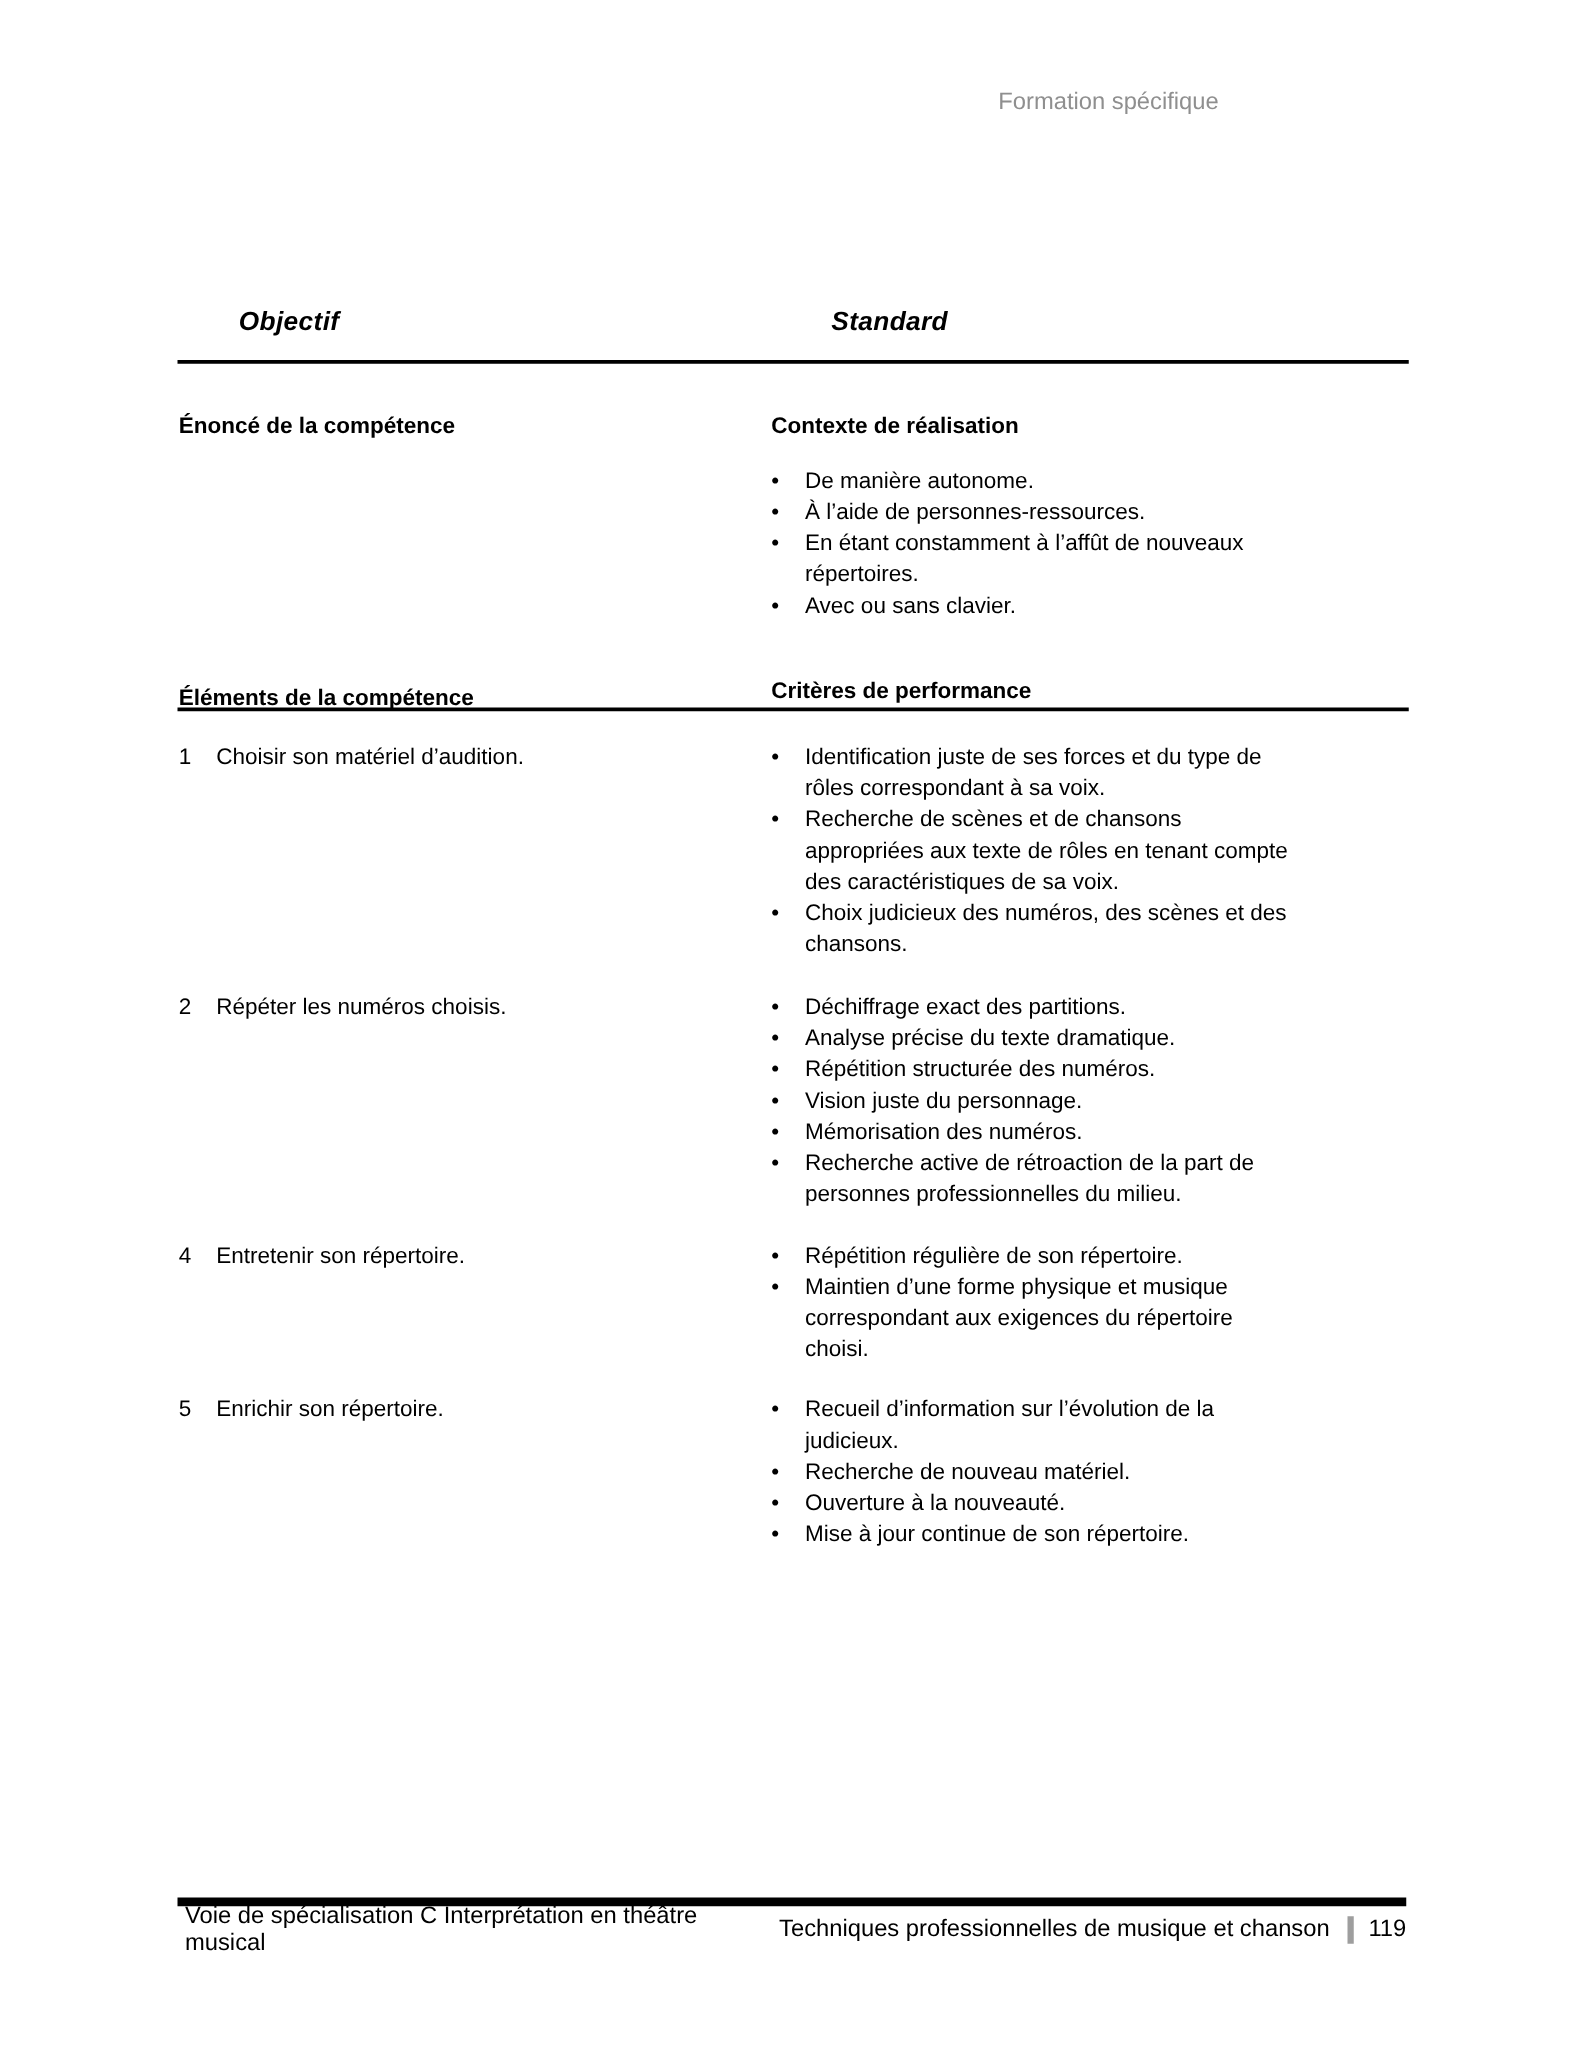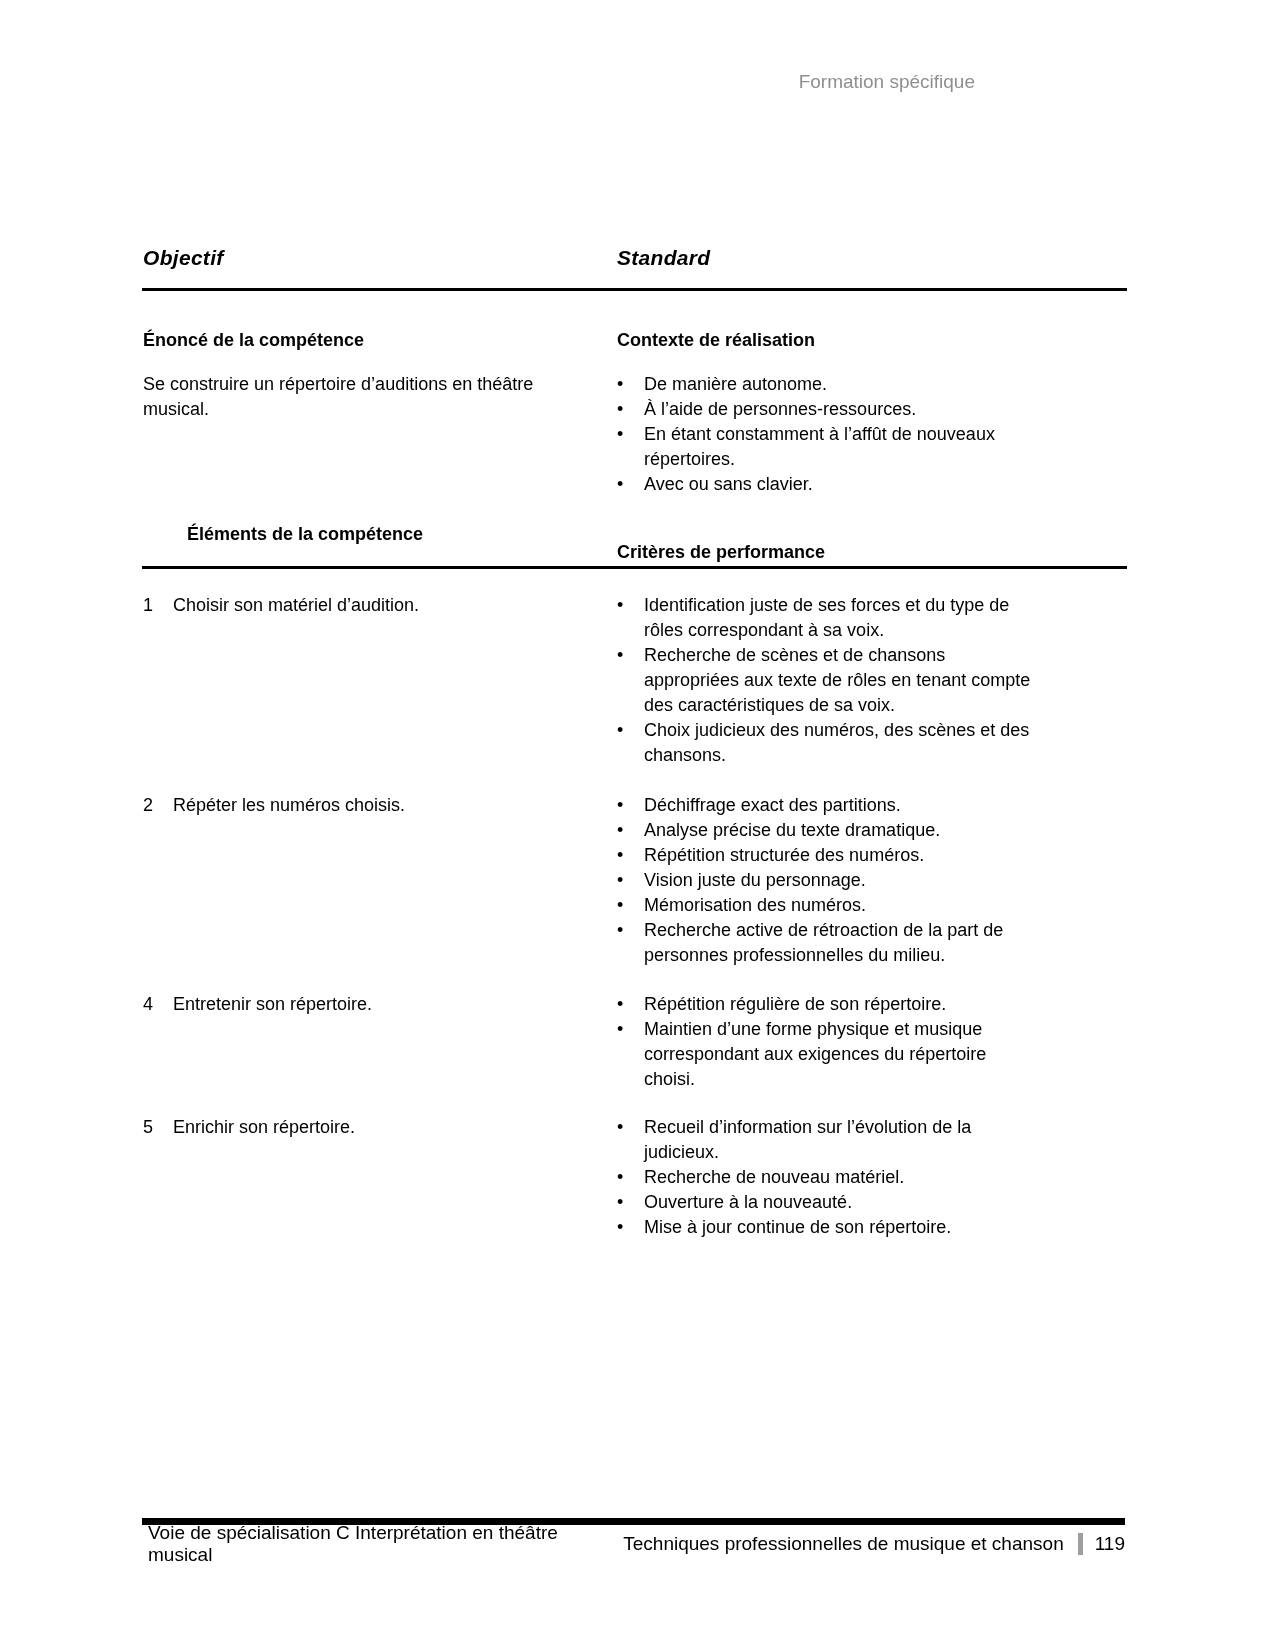--- a/index.html
+++ b/index.html
@@ -35,7 +35,7 @@
   
   .col-title {
     position:absolute; top:246px; font-size:21px;
-    font-weight:bold; font-style:italic; letter-spacing:0.3px;
+    font-weight:bold; font-style:italic; letter-spacing:0.3px;margin-left:48px;
   }
   .col-title.left { left:143px; }
   .col-title.right { left:617px; }

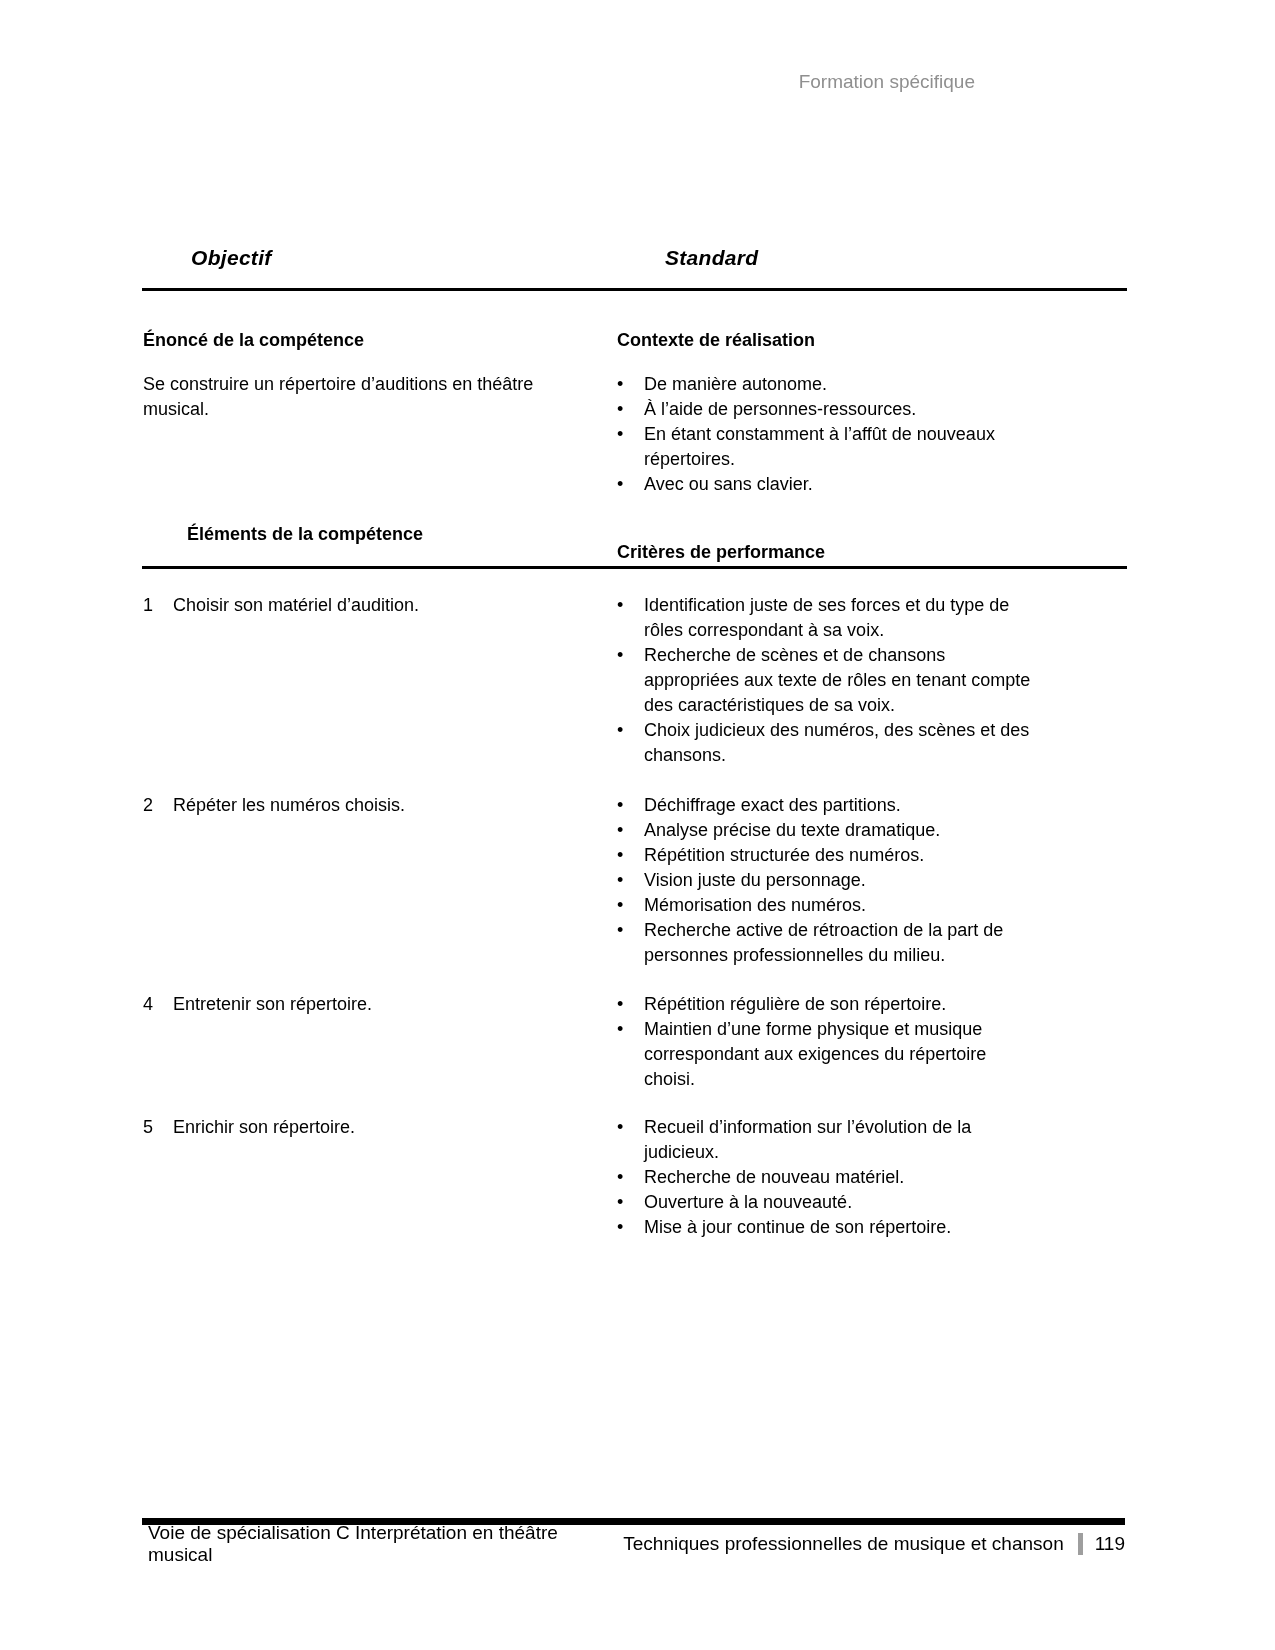--- a/index.html
+++ b/index.html
@@ -96,7 +96,6 @@
   <div class="heading h-enonce">Énoncé de la compétence</div>
   <div class="heading h-contexte">Contexte de réalisation</div>
 
-  <div class="statement body-text">Se construire un répertoire d’auditions en théâtre musical.</div>
   <ul class="bullets body-text context-bullets">
       <li>
         <span class="dot">•</span>

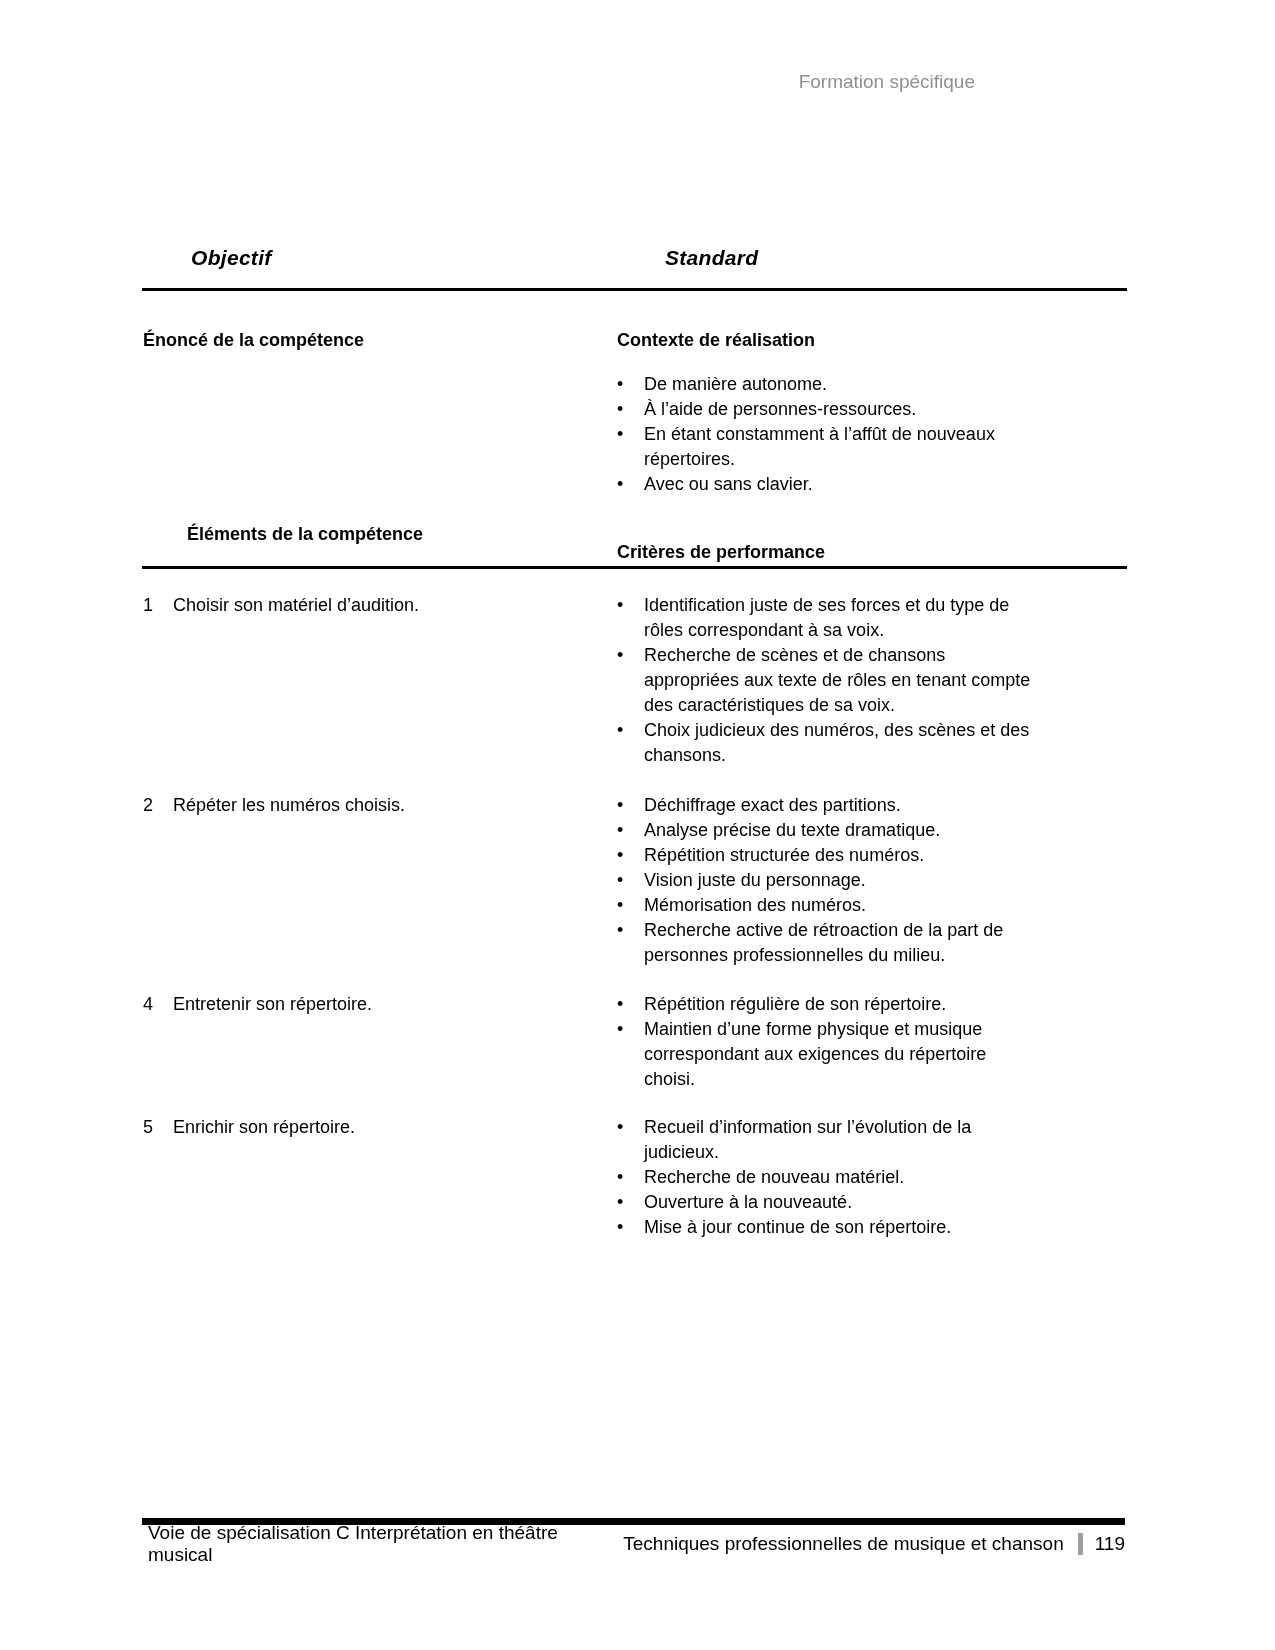--- a/index.html
+++ b/index.html
@@ -47,7 +47,7 @@
   .heading { position:absolute; font-size:18px; font-weight:bold; white-space:nowrap; }
   .h-enonce   { left:143px; top:330px; }
   .h-contexte { left:617px; top:330px; }
-  .h-elements { left:143px; top:524px;margin-left:44px; }
+  .h-elements { left:143px; top:548px; }
   .h-criteres { left:617px; top:542px; }
 
   .body-text { font-size:18px; line-height:25px; }

